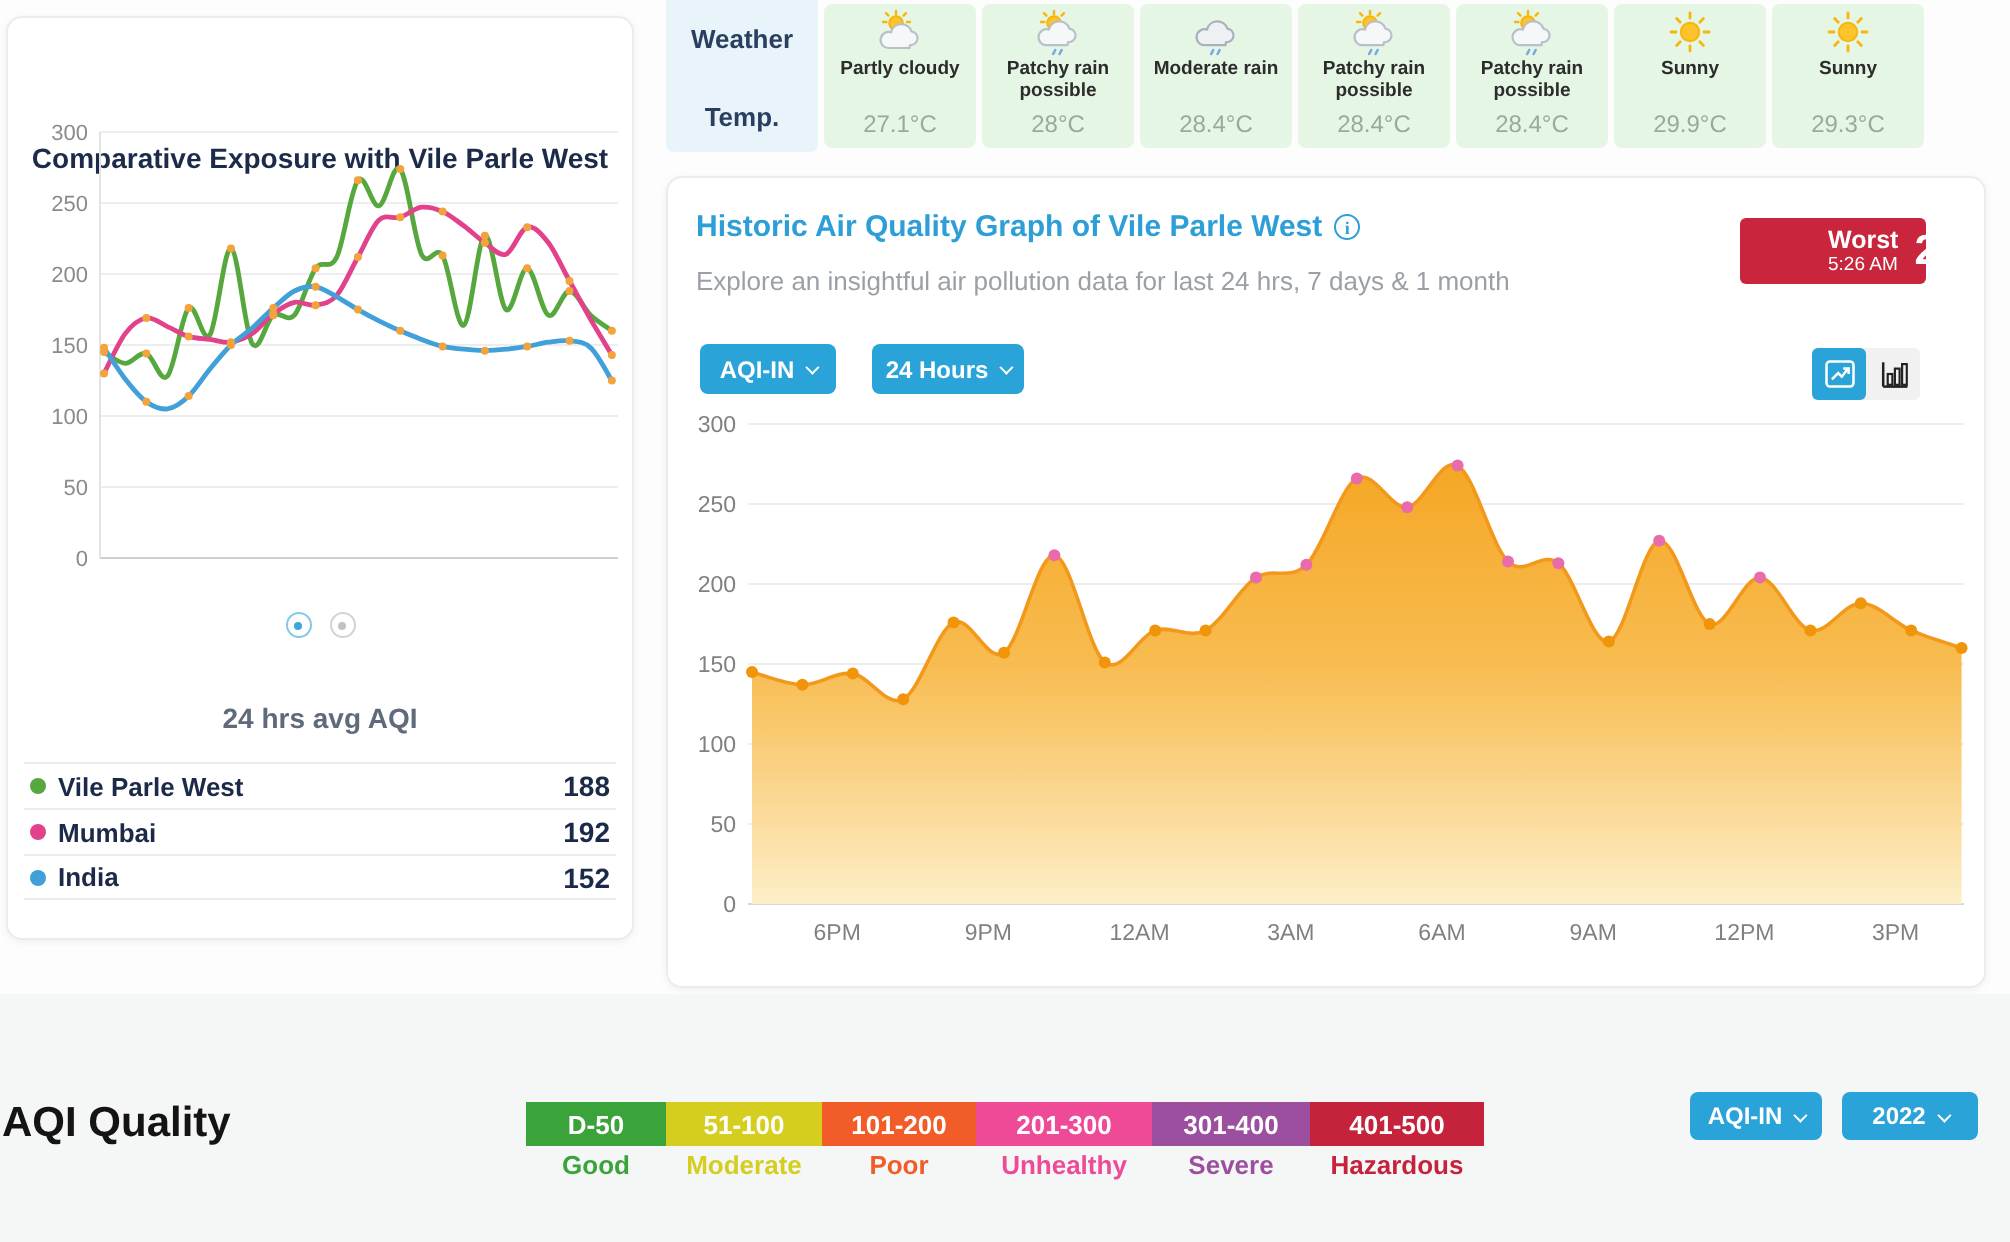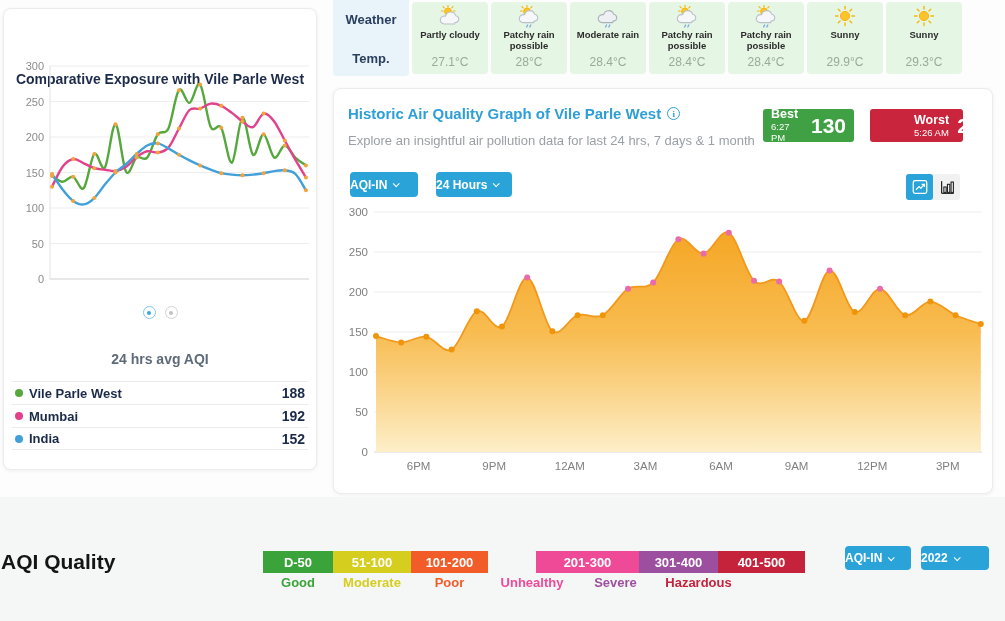--- a/index.html
+++ b/index.html
@@ -295,13 +295,6 @@
       <span class="info-ic">i</span>
     </h3>
 
-    <div class="badge best" style="background: rgb(63, 160, 68);">
-      <div class="bcol">
-        <span class="blab">Best</span>
-        <span class="btime">6:27 PM</span>
-      </div>
-      <span class="bval">130</span>
-    </div>
     <div class="badge worst" style="background: rgb(201, 37, 60); padding-left: 44px;">
       <div class="bcol">
         <span class="blab">Worst</span>

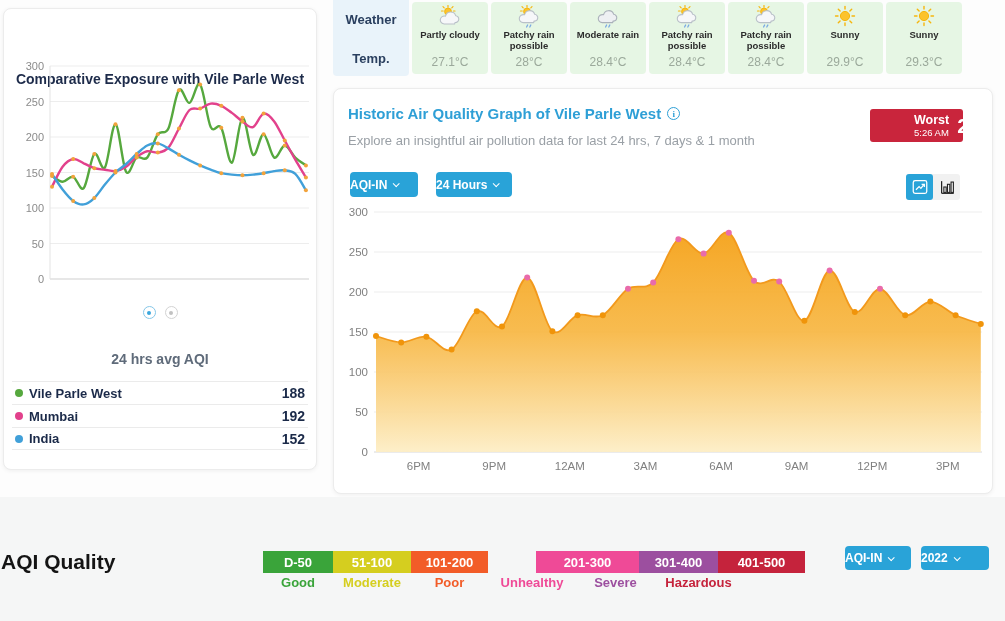--- a/index.html
+++ b/index.html
@@ -50,7 +50,7 @@
   .badge.best { left:429px; width:91px; }
   .badge.worst { left:536px; width:93px; }
   .ddl { position:absolute; height:25px; border:none; border-radius:4px; color:#fff; font-size:12px; font-weight:700;
-         display:flex; align-items:center; justify-content:flex-start; gap:6px; cursor:pointer; font-family:inherit; }
+         display:flex; align-items:center; justify-content:center; gap:6px; cursor:pointer; font-family:inherit; }
   .chev { width:5px; height:5px; border-right:1.6px solid #fff; border-bottom:1.6px solid #fff; transform:rotate(45deg) translateY(-1px); }
   .toggles { position:absolute; left:572px; top:85px; display:flex; background:#f1f1f1; border-radius:3px; }
   .tbtn { width:27px; height:26px; display:flex; align-items:center; justify-content:center; cursor:pointer; border-radius:3px; }

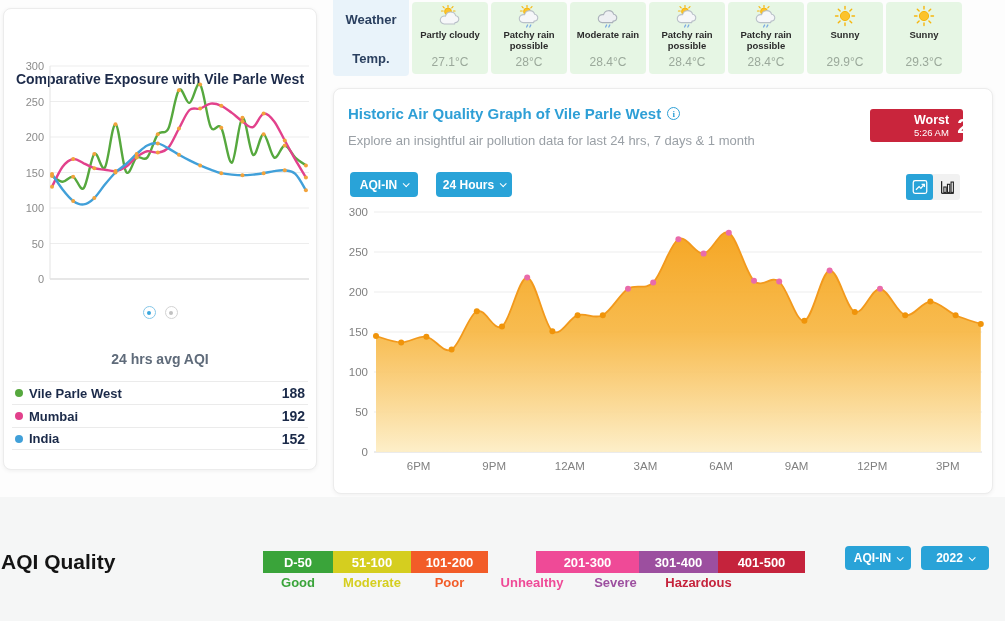--- a/index.html
+++ b/index.html
@@ -400,7 +400,7 @@
       <div class="seg" style="background: rgb(58, 164, 58); width: 70px;">D-50</div>
       <div class="seg" style="background: rgb(213, 206, 31); width: 78px;">51-100</div>
       <div class="seg" style="background: rgb(242, 92, 40); width: 77px;">101-200</div>
-      <div class="seg" style="background: rgb(239, 74, 151); width: 103px; margin-left: 48px;">201-300</div>
+      <div class="seg" style="background: rgb(239, 74, 151); width: 88px;">201-300</div>
       <div class="seg" style="background: rgb(156, 79, 159); width: 79px;">301-400</div>
       <div class="seg" style="background: rgb(197, 35, 60); width: 87px;">401-500</div>
     </div>

